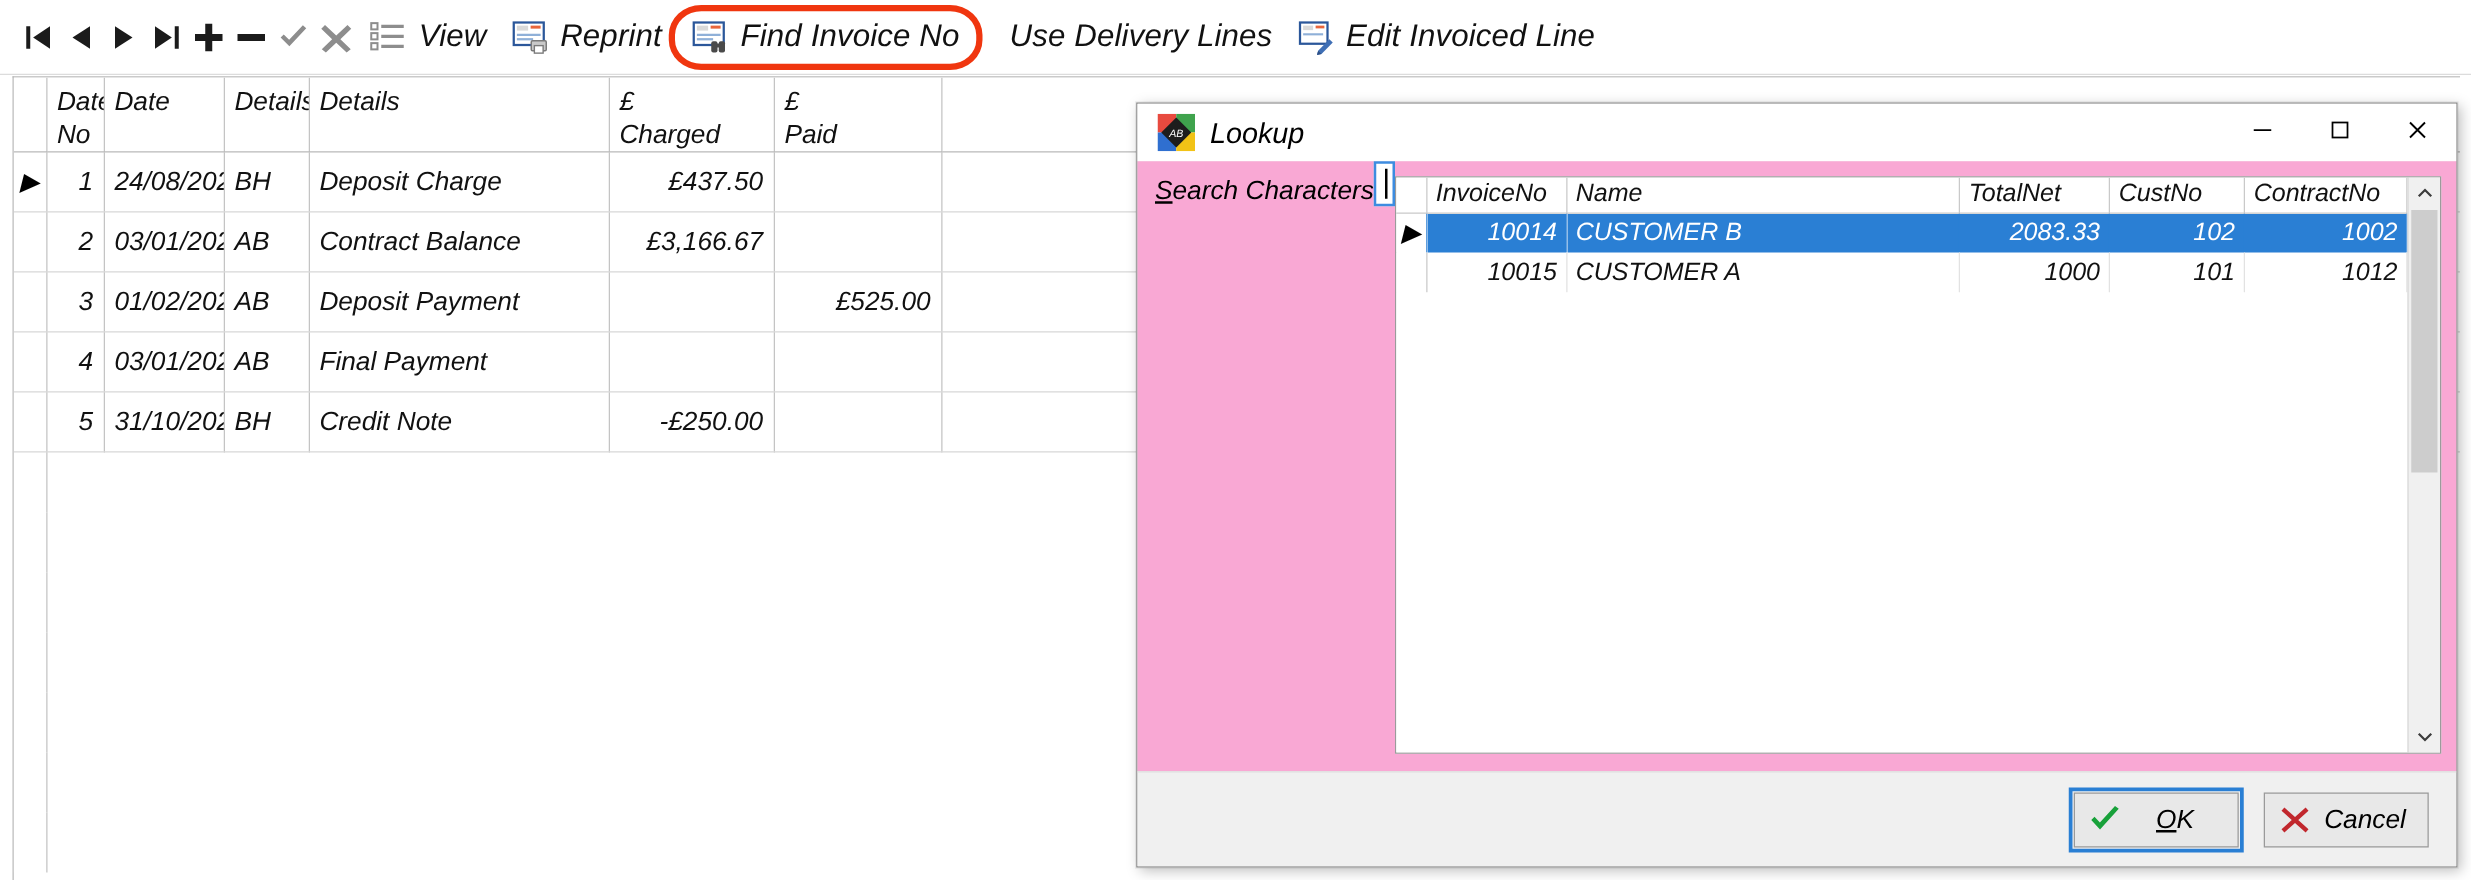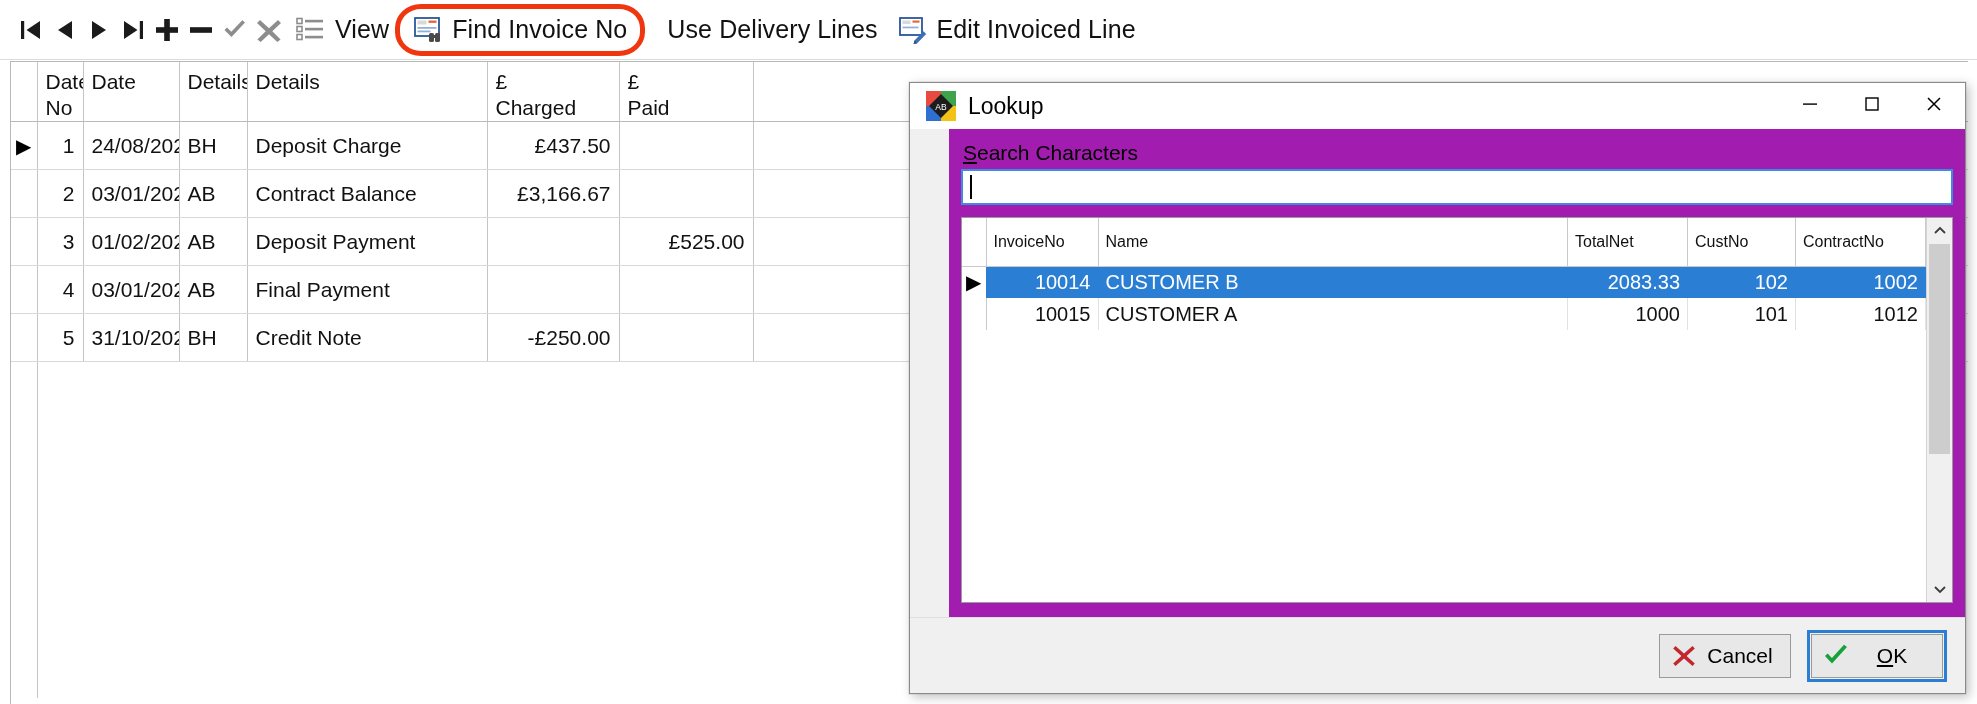--- a/index.html
+++ b/index.html
@@ -11,7 +11,7 @@
     font-family: "Liberation Sans", sans-serif;
   }
 
-  #root { position: relative; width: 1977px; height: 704px; background:#ffffff; }
+  #root { position: relative; width: 1977px; height: 704px; background:#ffffff;font-style:italic; }
 
   
   #toolbar {

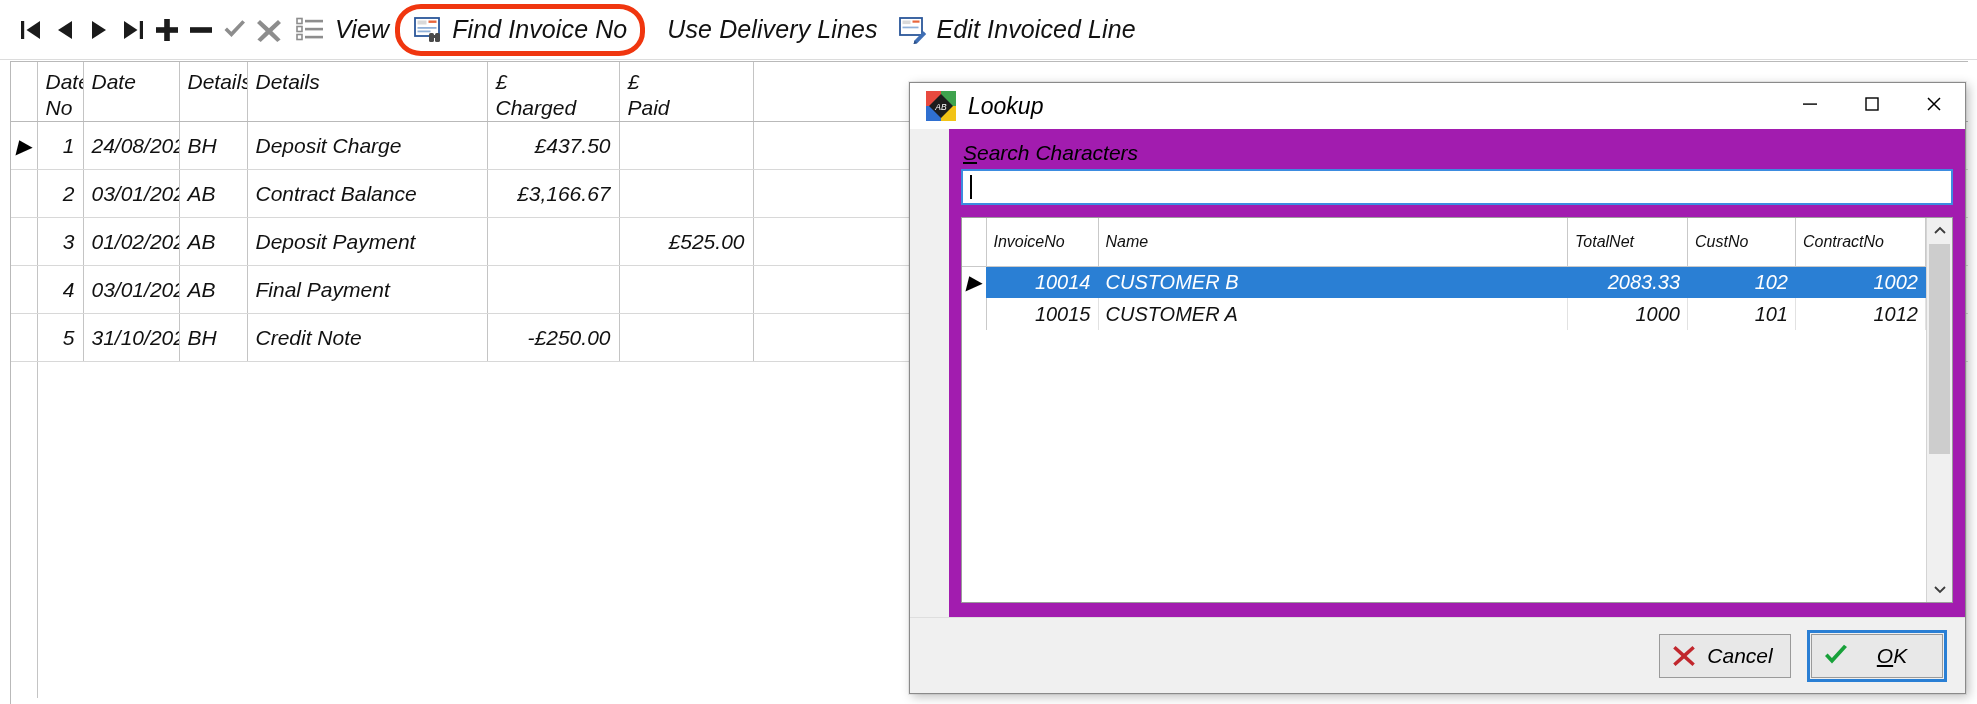--- a/index.html
+++ b/index.html
@@ -328,6 +328,20 @@
     </div>
 
 
+    <div class="tool-item">
+      <span class="tool-icon">
+        <svg width="30" height="28" viewBox="0 0 30 28">
+          <rect x="2" y="2" width="24" height="18" fill="#ffffff" stroke="#2b579a" stroke-width="1.8"></rect>
+          <rect x="4.5" y="4.5" width="9" height="4" fill="#d9d9d9"></rect>
+          <rect x="15.5" y="4.5" width="8" height="2.4" fill="#e8663c"></rect>
+          <rect x="4.5" y="11" width="19" height="1.8" fill="#8fb0d8"></rect>
+          <rect x="4.5" y="14.5" width="13" height="1.8" fill="#8fb0d8"></rect>
+          <rect x="16" y="16.5" width="12" height="8" rx="1" fill="#c9c9c9" stroke="#7a7a7a" stroke-width="1.2"></rect>
+          <rect x="18.5" y="20.5" width="7" height="6" fill="#ffffff" stroke="#7a7a7a" stroke-width="1.1"></rect>
+        </svg>
+      </span>
+      <span class="tool-label">Reprint</span>
+    </div>
 
     <div id="find-invoice-wrap">
       <div id="find-invoice-ring"></div>

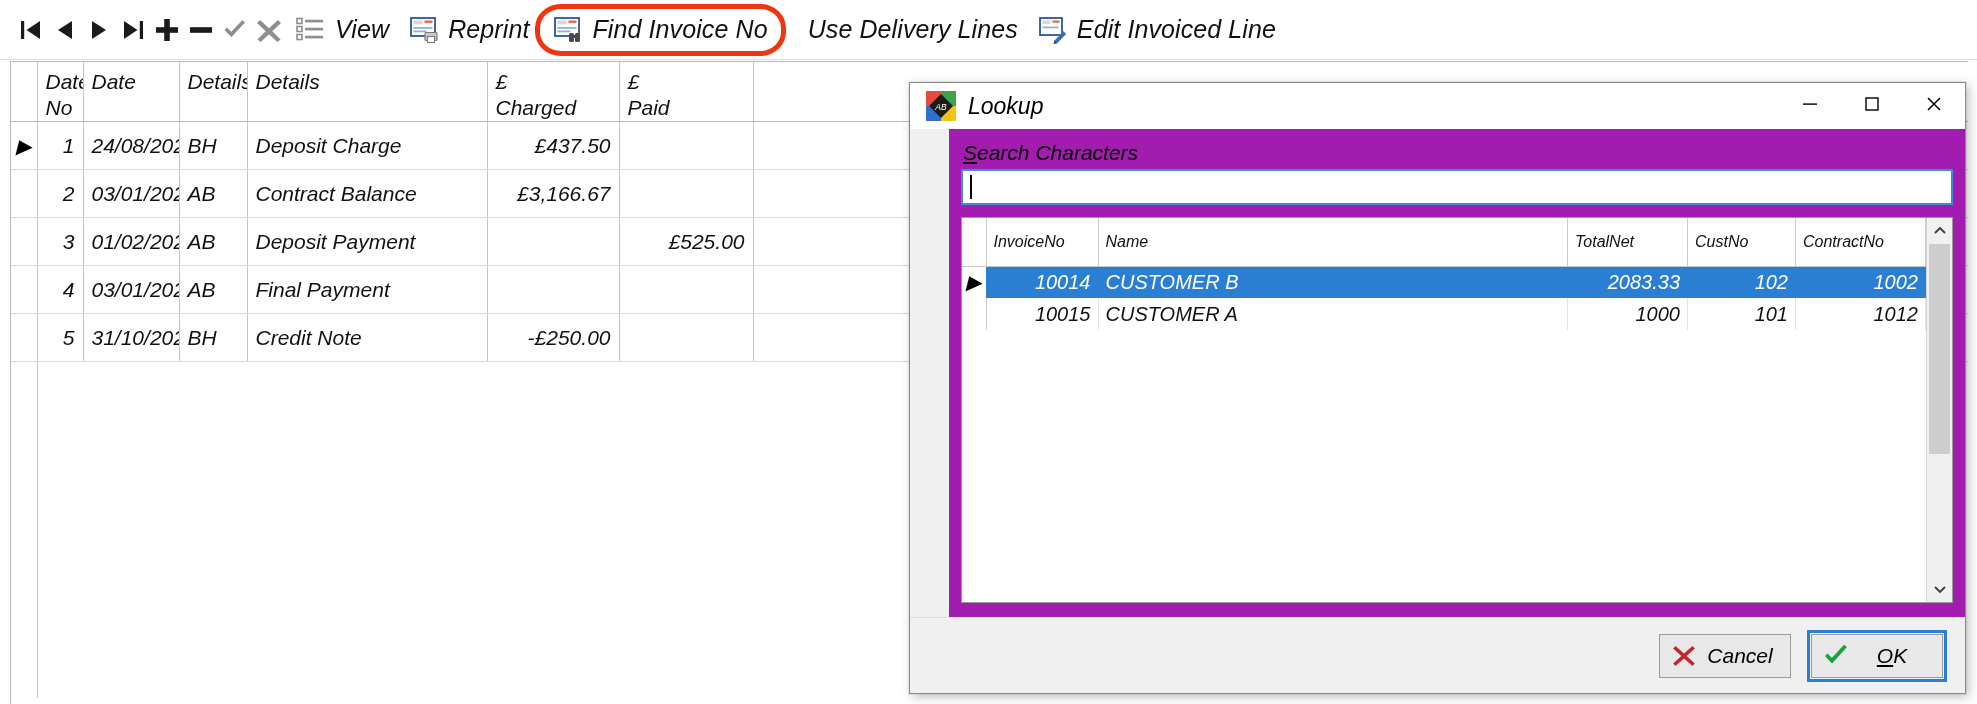--- a/index.html
+++ b/index.html
@@ -134,11 +134,10 @@
 
   #lk-body {
     flex: 1;
-    background: #a21caf;
+    background: #f9a8d4;
     padding: 0 12px;
-    display: flex; flex-direction: column;
+    display: flex; flex-direction: row;
     min-height: 0;
-    margin-left: 39px;
   }
   #lk-search-label {
     font-size: 21px; color: #000;

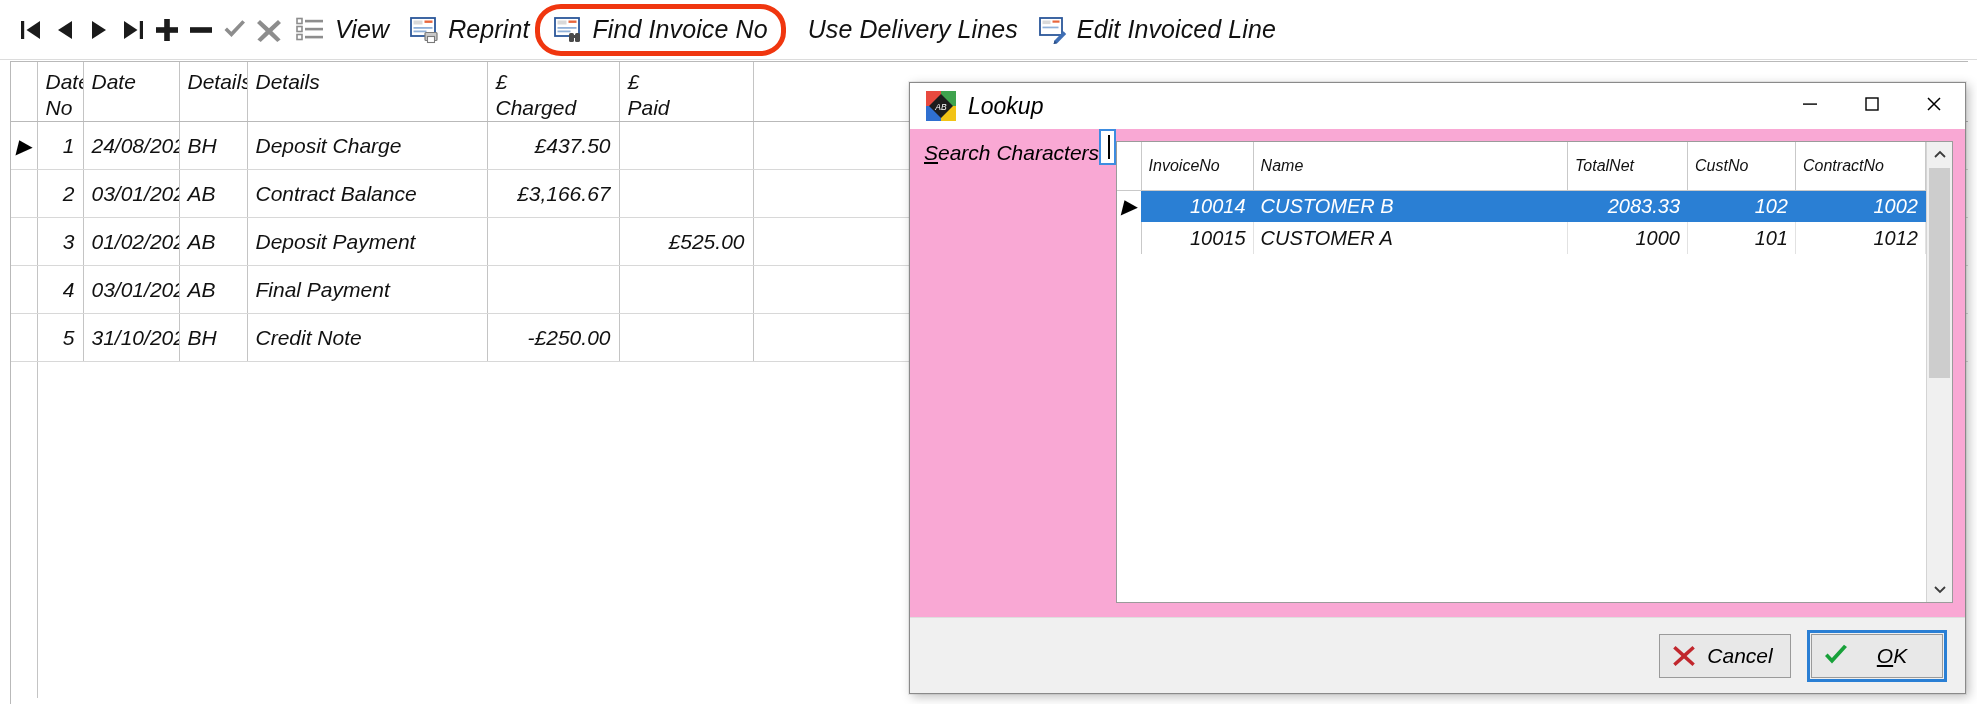--- a/index.html
+++ b/index.html
@@ -172,12 +172,12 @@
     width: 100%;
   }
   table.lkgrid th {
-    font-size: 16px; font-weight: normal; color: #111;
+    font-size: 20px; font-weight: normal; color: #111;
     background: #ffffff;
     border-right: 1px solid #c9c9c9;
     border-bottom: 1px solid #c9c9c9;
     text-align: left;
-    height: 48px;
+    height: 28px;
     padding: 0 7px;
     white-space: nowrap;
   }

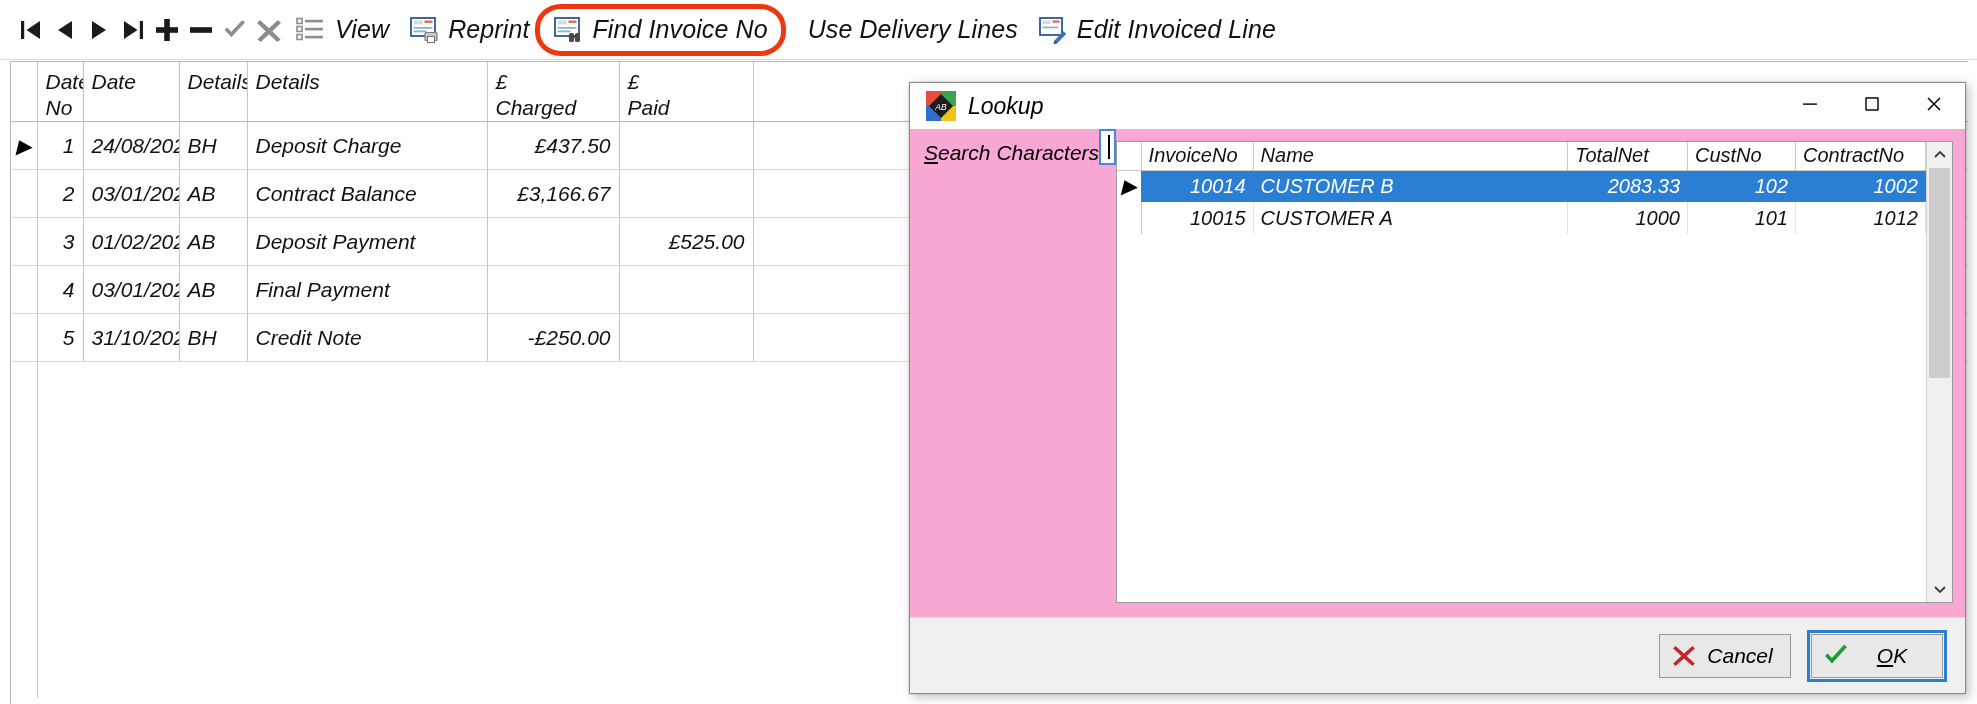--- a/index.html
+++ b/index.html
@@ -646,6 +646,14 @@
     </div>
 
     <div id="lk-footer">
+      <div class="dlg-btn focus">
+        <span class="bicon">
+          <svg width="26" height="24" viewBox="0 0 26 24">
+              <path d="M2 12 L9 19.5 L24 3 L21 0.8 L8.9 14 L4.6 9.4 Z" fill="#18a13a"></path>
+            </svg>
+        </span>
+        <span class="blabel"><span class="acc">O</span><span>K</span></span>
+      </div>
       <div class="dlg-btn">
         <span class="bicon">
           <svg width="24" height="24" viewBox="0 0 24 24">
@@ -654,14 +662,6 @@
         </span>
         <span class="blabel">Cancel</span>
       </div>
-      <div class="dlg-btn focus">
-        <span class="bicon">
-          <svg width="26" height="24" viewBox="0 0 26 24">
-              <path d="M2 12 L9 19.5 L24 3 L21 0.8 L8.9 14 L4.6 9.4 Z" fill="#18a13a"></path>
-            </svg>
-        </span>
-        <span class="blabel"><span class="acc">O</span><span>K</span></span>
-      </div>
     </div>
   </div>
 

